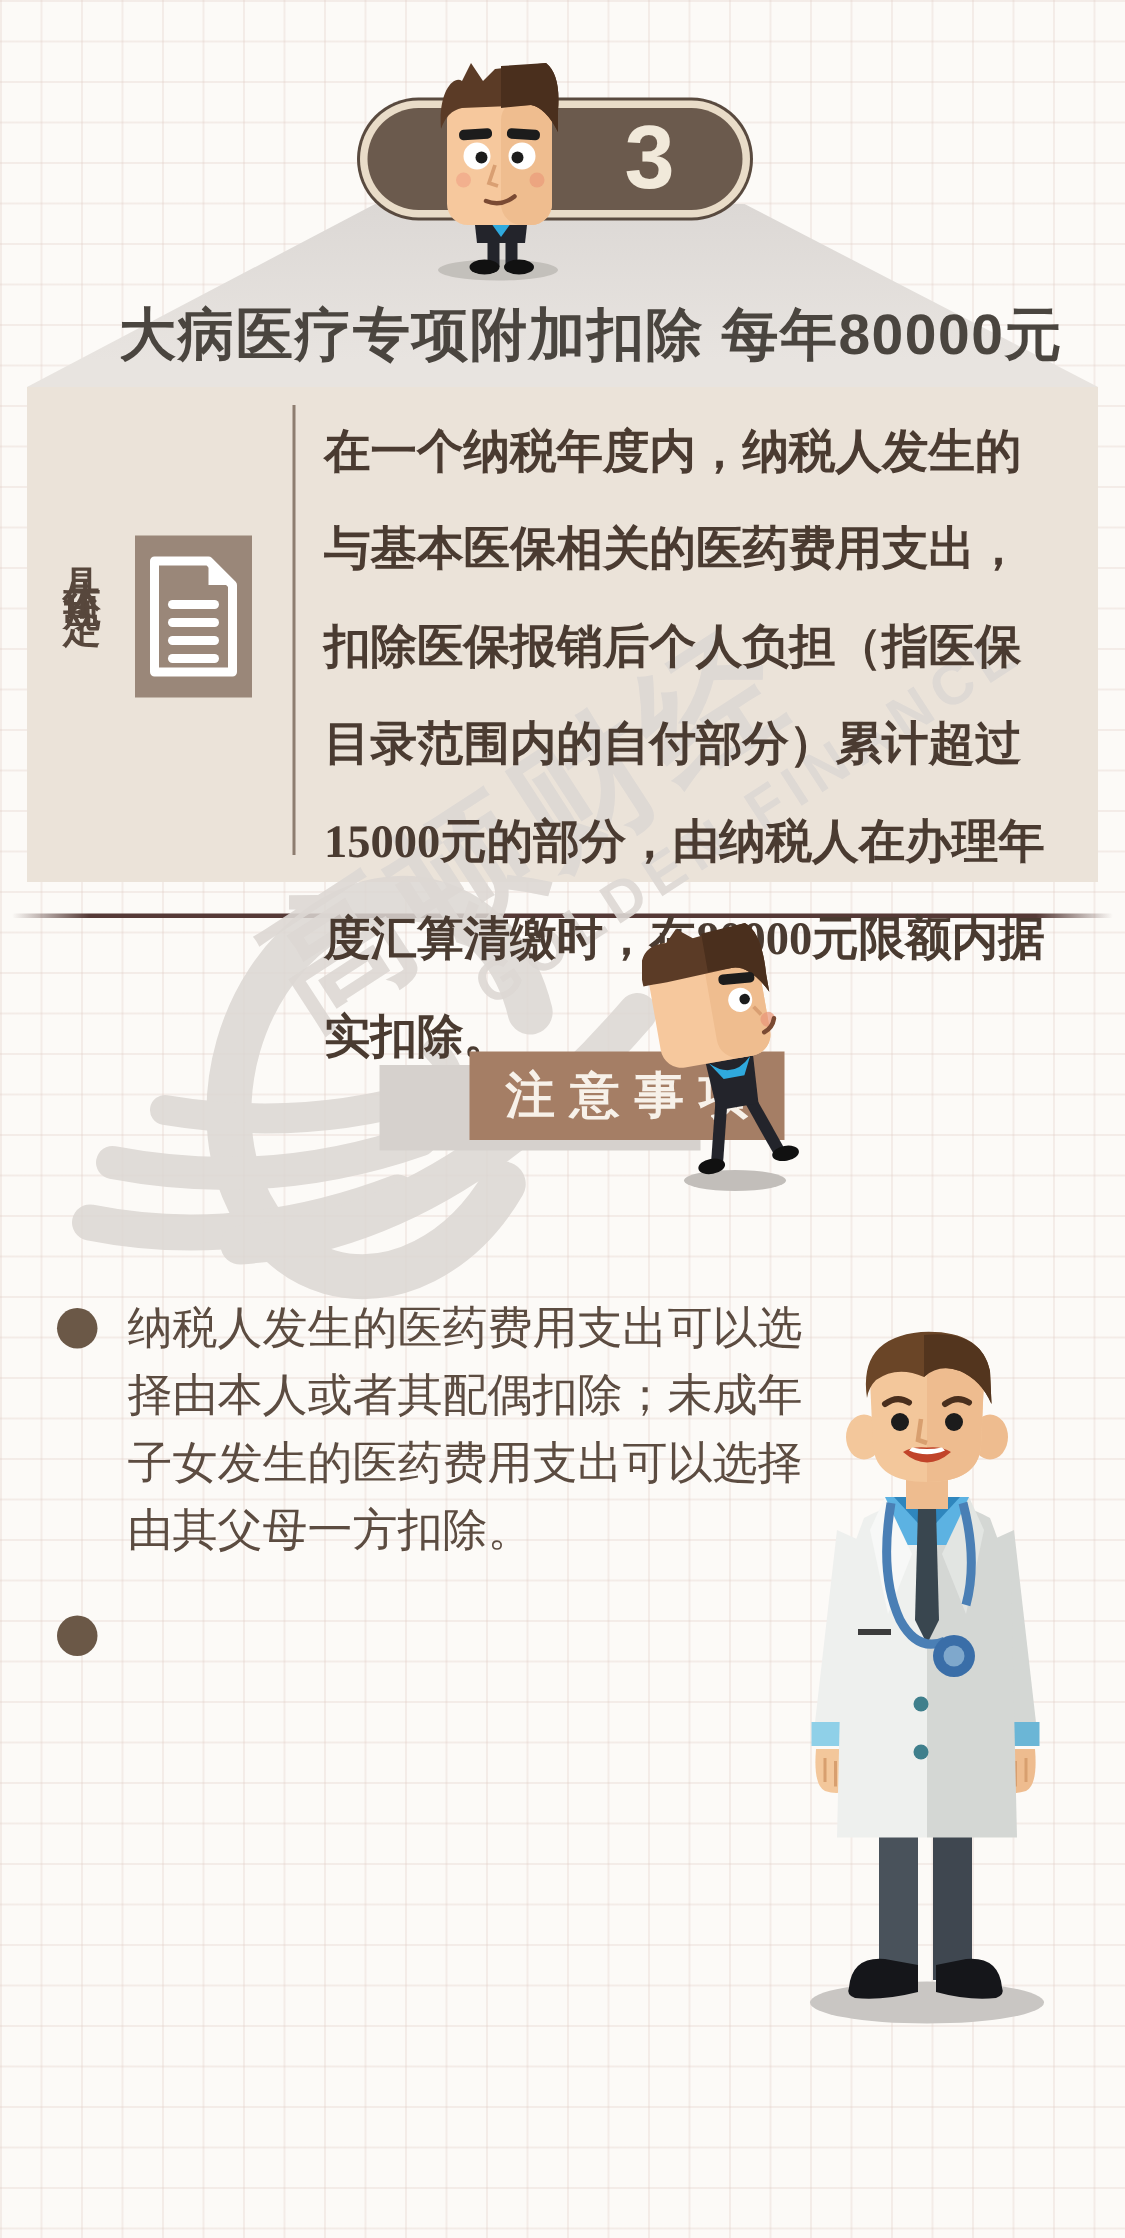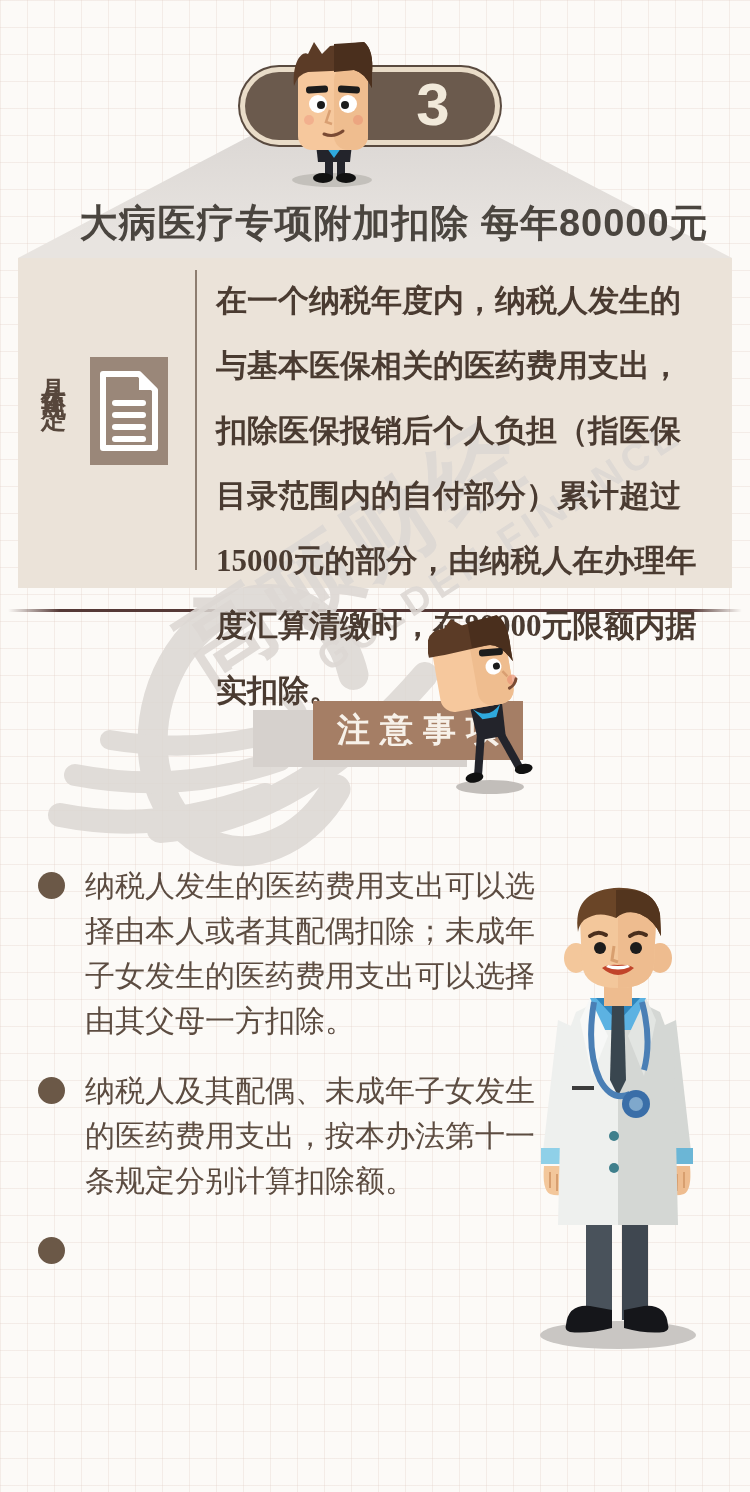--- a/index.html
+++ b/index.html
@@ -209,12 +209,6 @@
     </div>
     <div class="note">
       <span class="dot"></span>
-      <span class="note-text">纳税人及其配偶、未成年子女发生
-的医药费用支出，按本办法第十一
-条规定分别计算扣除额。</span>
-    </div>
-    <div class="note">
-      <span class="dot"></span>
     </div>
   </div>
 

